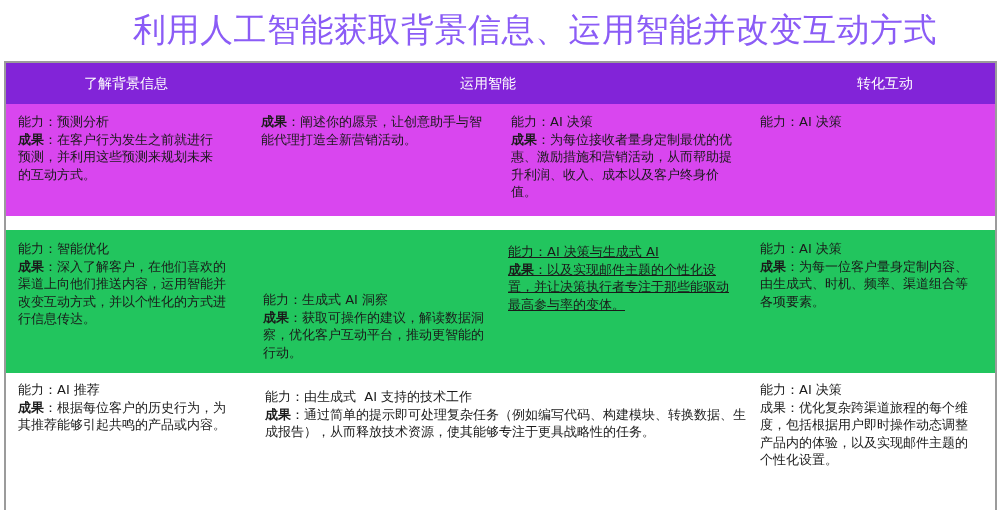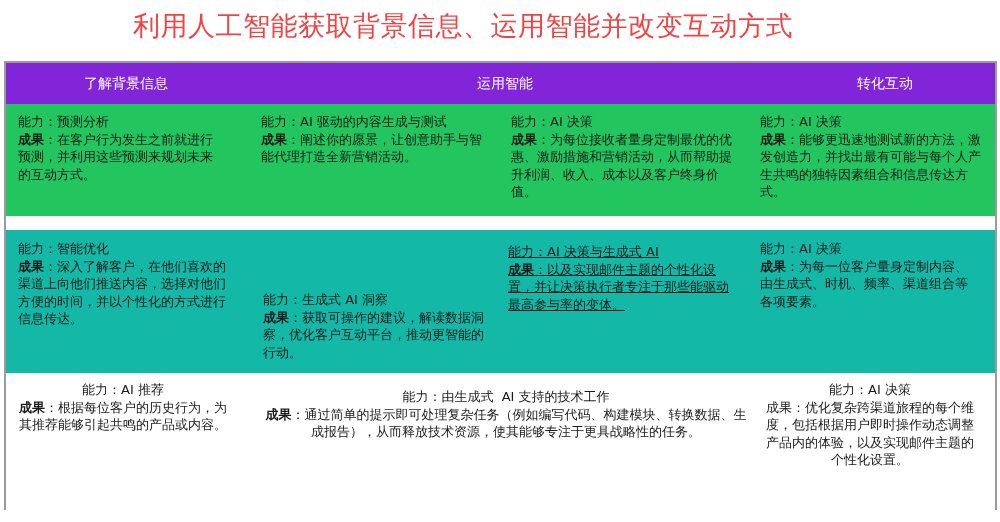--- a/index.html
+++ b/index.html
@@ -8,7 +8,7 @@
 
     .title {
       position: absolute; left: 133px; top: 8px;
-      font-size: 27px; color: #ef4444; letter-spacing: 0.5px;
+      font-size: 33px; color: #8b5cf6; letter-spacing: 0.5px;
       font-weight: normal; white-space: nowrap;
     }
 

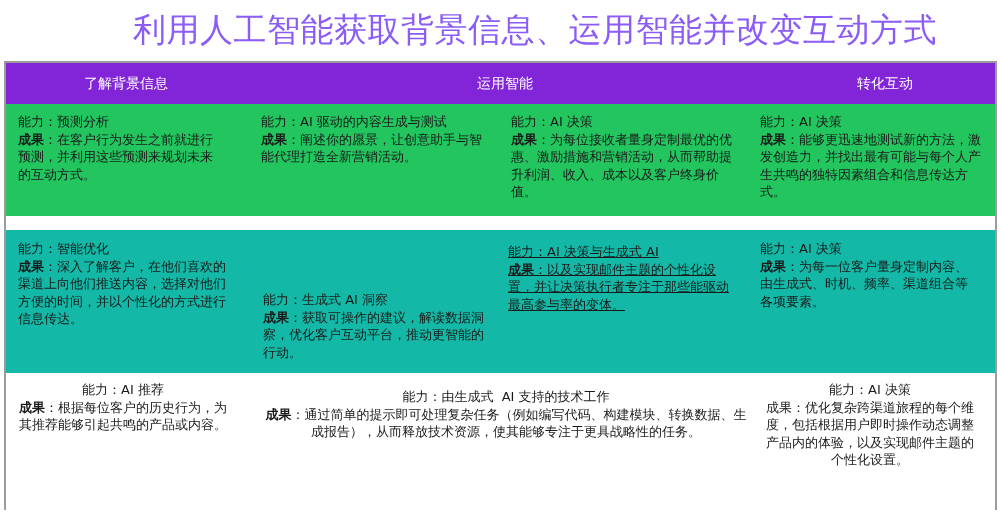--- a/index.html
+++ b/index.html
@@ -48,7 +48,7 @@
 
   <div class="header">
     <span class="h" style="left:78px;">了解背景信息</span>
-    <span class="h" style="left:471px;">运用智能</span>
+    <span class="h" style="left:454px;">运用智能</span>
     <span class="h" style="left:851px;">转化互动</span>
   </div>
 

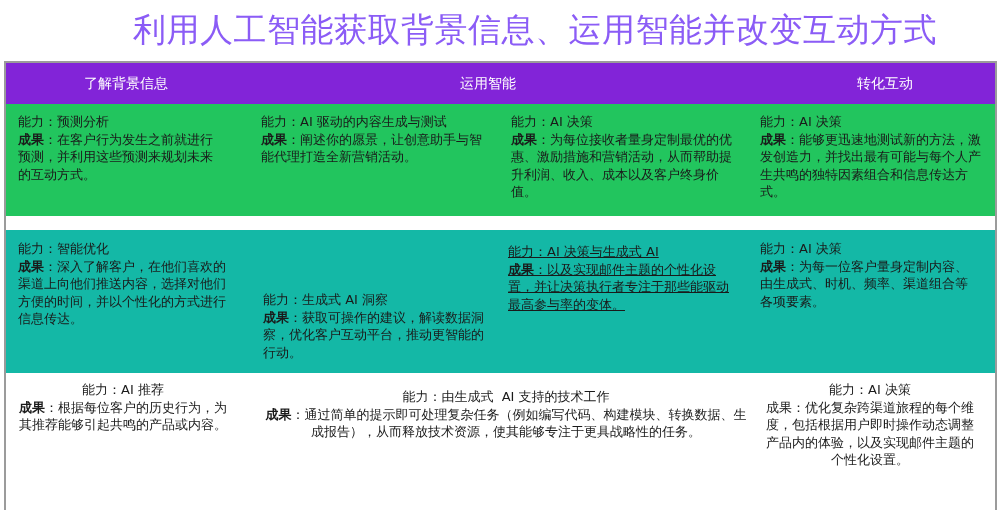--- a/index.html
+++ b/index.html
@@ -27,7 +27,7 @@
     }
 
     .row { position: absolute; left: 0; width: 100%; }
-    .row.r1 { top: 41px; height: 112px; background: #22c55e; }
+    .row.r1 { top: 41px; height: 112px; background: #d946ef; }
     .row.r2 { top: 167px; height: 143px; background: #14b8a6; }
     .row.r3 { top: 310px; height: 137px; background: #ffffff; text-align: center; }
 

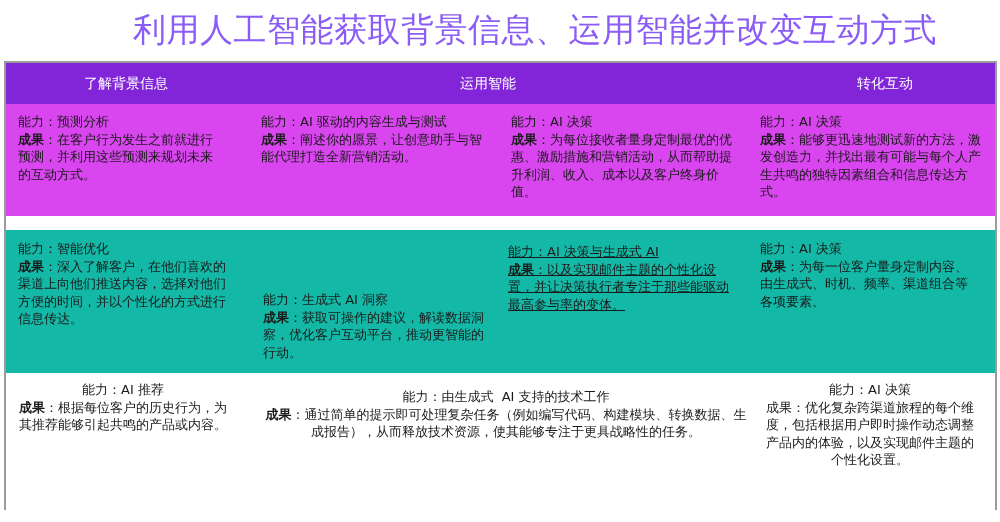--- a/index.html
+++ b/index.html
@@ -58,7 +58,6 @@
       <span class="res"><b>成果</b><span>：</span><span>在客户行为发生之前就进行预测，并利用这些预测来规划未来的互动方式。</span></span>
     </div>
     <div class="cell" style="left:255px; top:9px; width:232px;">
-      <span class="cap"><span>能力：</span><span>AI 驱动的内容生成与测试</span></span>
       <span class="res"><b>成果</b><span>：</span><span>阐述你的愿景，让创意助手与智能代理打造全新营销活动。</span></span>
     </div>
     <div class="cell" style="left:505px; top:9px; width:230px;">

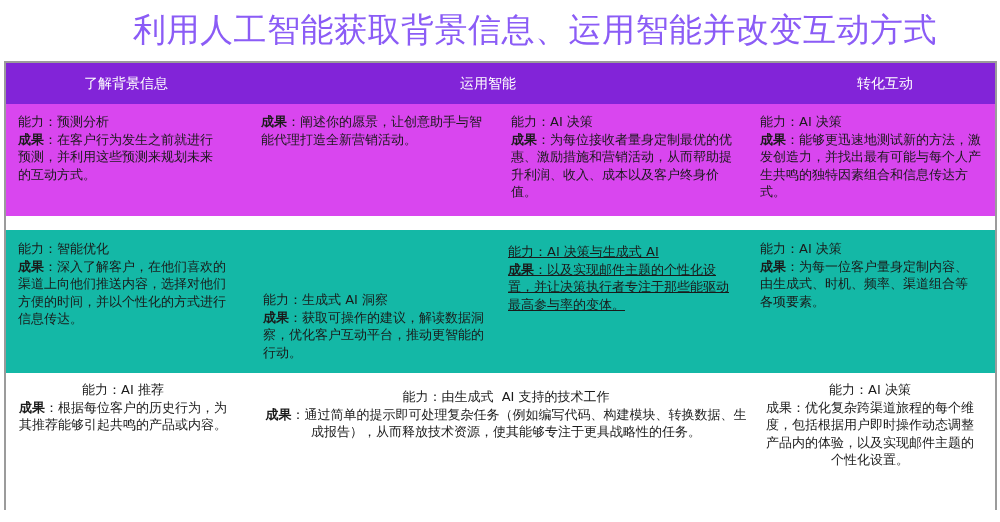--- a/index.html
+++ b/index.html
@@ -66,7 +66,6 @@
     </div>
     <div class="cell" style="left:754px; top:9px; width:222px;">
       <span class="cap"><span>能力：</span><span>AI 决策</span></span>
-      <span class="res"><b>成果</b><span>：</span><span>能够更迅速地测试新的方法，激发创造力，并找出最有可能与每个人产生共鸣的独特因素组合和信息传达方式。</span></span>
     </div>
   </div>
 

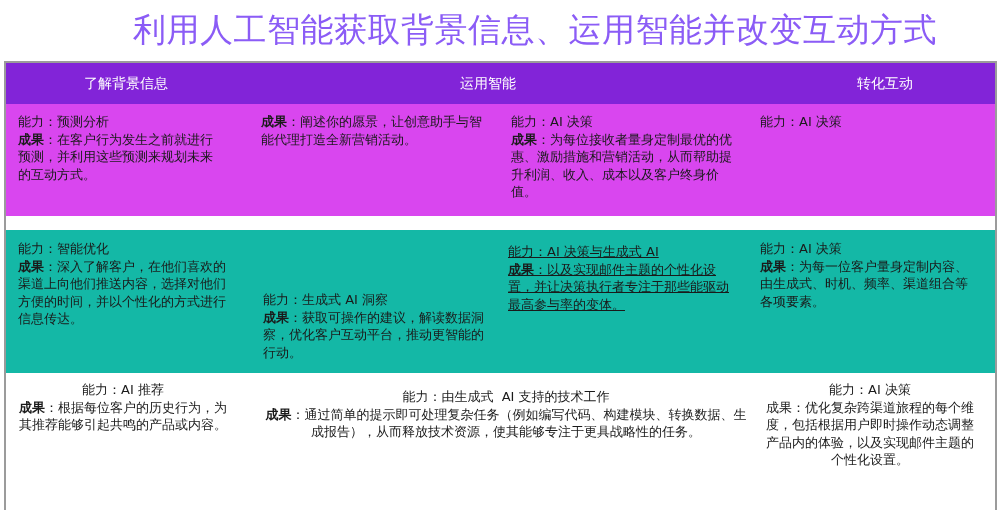--- a/index.html
+++ b/index.html
@@ -28,7 +28,7 @@
 
     .row { position: absolute; left: 0; width: 100%; }
     .row.r1 { top: 41px; height: 112px; background: #d946ef; }
-    .row.r2 { top: 167px; height: 143px; background: #14b8a6; }
+    .row.r2 { top: 167px; height: 143px; background: #22c55e; }
     .row.r3 { top: 310px; height: 137px; background: #ffffff; text-align: center; }
 
     .cell {

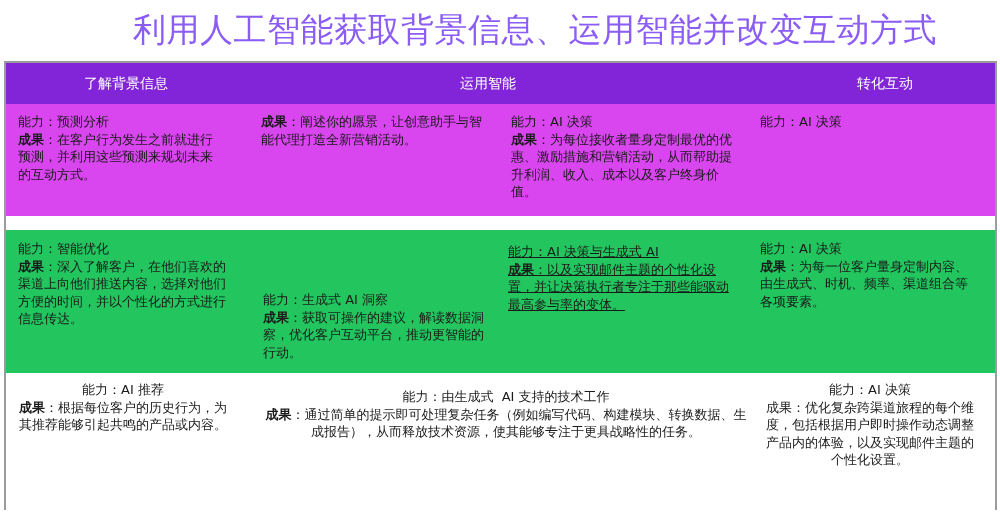--- a/index.html
+++ b/index.html
@@ -72,7 +72,7 @@
   <div class="row r2">
     <div class="cell" style="left:12px; top:10px; width:210px;">
       <span class="cap"><span>能力：</span><span>智能优化</span></span>
-      <span class="res"><b>成果</b><span>：</span><span>深入了解客户，在他们喜欢的渠道上向他们推送内容，选择对他们方便的时间，并以个性化的方式进行信息传达。</span></span>
+      <span class="res"><b>成果</b><span>：</span><span>深入了解客户，在他们喜欢的渠道上向他们推送内容，运用智能并改变互动方式，并以个性化的方式进行信息传达。</span></span>
     </div>
     <div class="cell" style="left:257px; top:13px; width:230px;margin-top:48px;">
       <span class="cap"><span>能力：</span><span>生成式 AI 洞察</span></span>

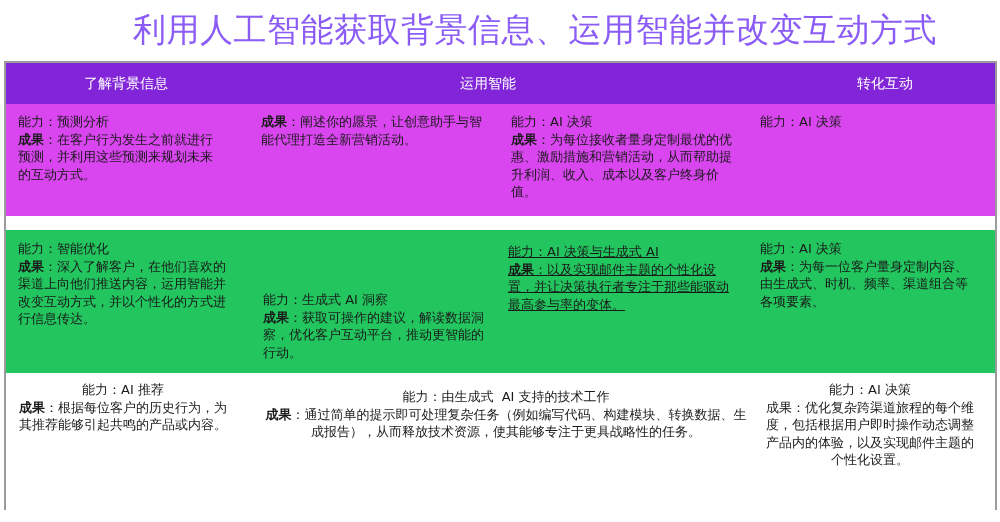--- a/index.html
+++ b/index.html
@@ -29,7 +29,7 @@
     .row { position: absolute; left: 0; width: 100%; }
     .row.r1 { top: 41px; height: 112px; background: #d946ef; }
     .row.r2 { top: 167px; height: 143px; background: #22c55e; }
-    .row.r3 { top: 310px; height: 137px; background: #ffffff; text-align: center; }
+    .row.r3 { top: 310px; height: 137px; background: #ffffff; }
 
     .cell {
       position: absolute; font-size: 13px; line-height: 17.5px;

